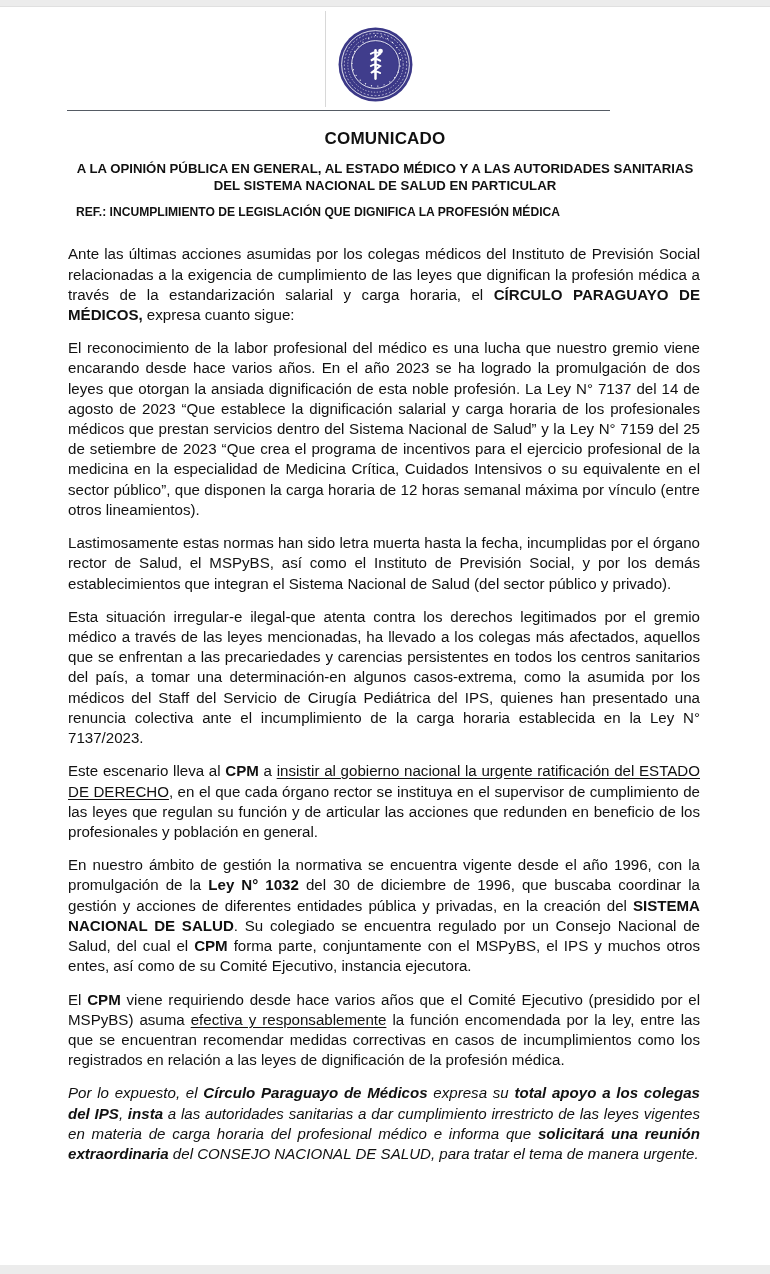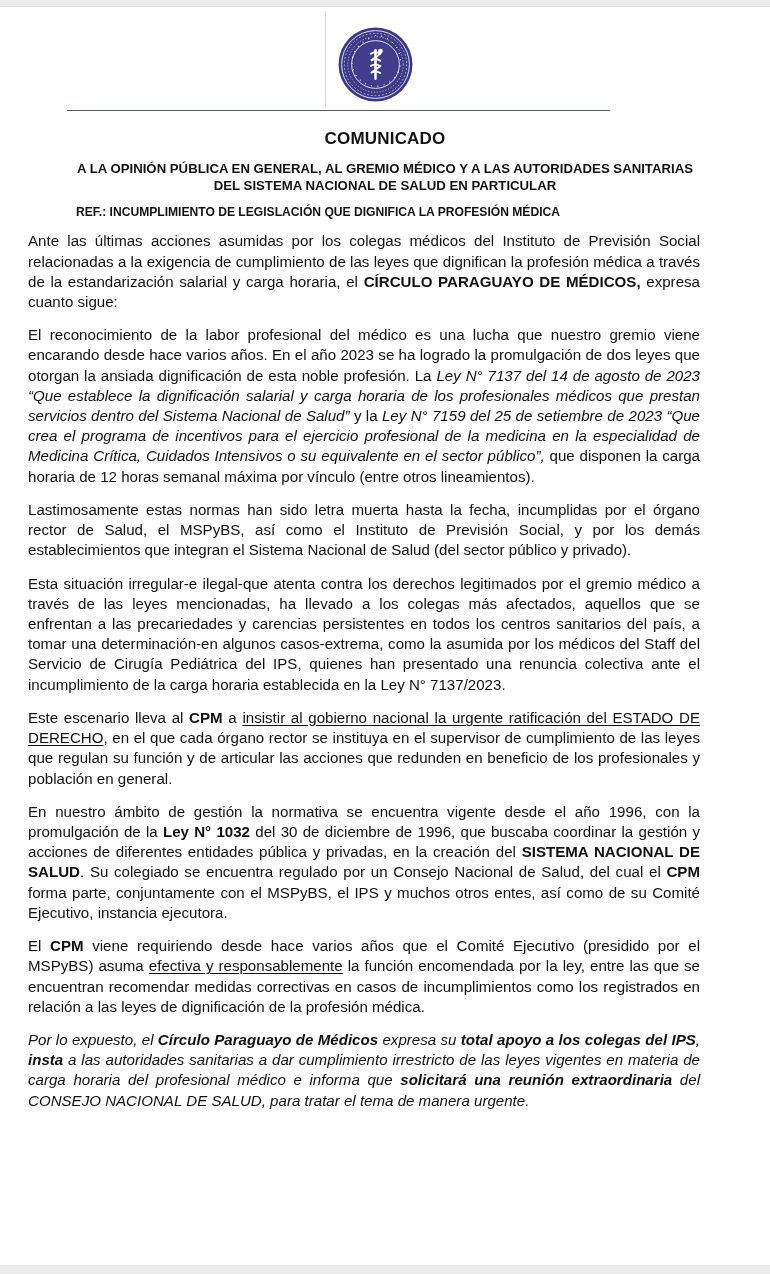--- a/index.html
+++ b/index.html
@@ -197,7 +197,7 @@
   <div class="headings">
     <h1 class="doc-title">COMUNICADO</h1>
     <div class="addressee">
-      <span>A LA OPINIÓN PÚBLICA EN GENERAL, AL GREMIO MÉDICO Y A LAS AUTORIDADES</span>
+      <span>A LA OPINIÓN PÚBLICA EN GENERAL, AL ESTADO MÉDICO Y A LAS AUTORIDADES</span>
       <span>SANITARIAS DEL SISTEMA NACIONAL DE SALUD EN PARTICULAR</span>
     </div>
     <div class="refline">REF.: INCUMPLIMIENTO DE LEGISLACIÓN QUE DIGNIFICA LA PROFESIÓN MÉDICA</div>

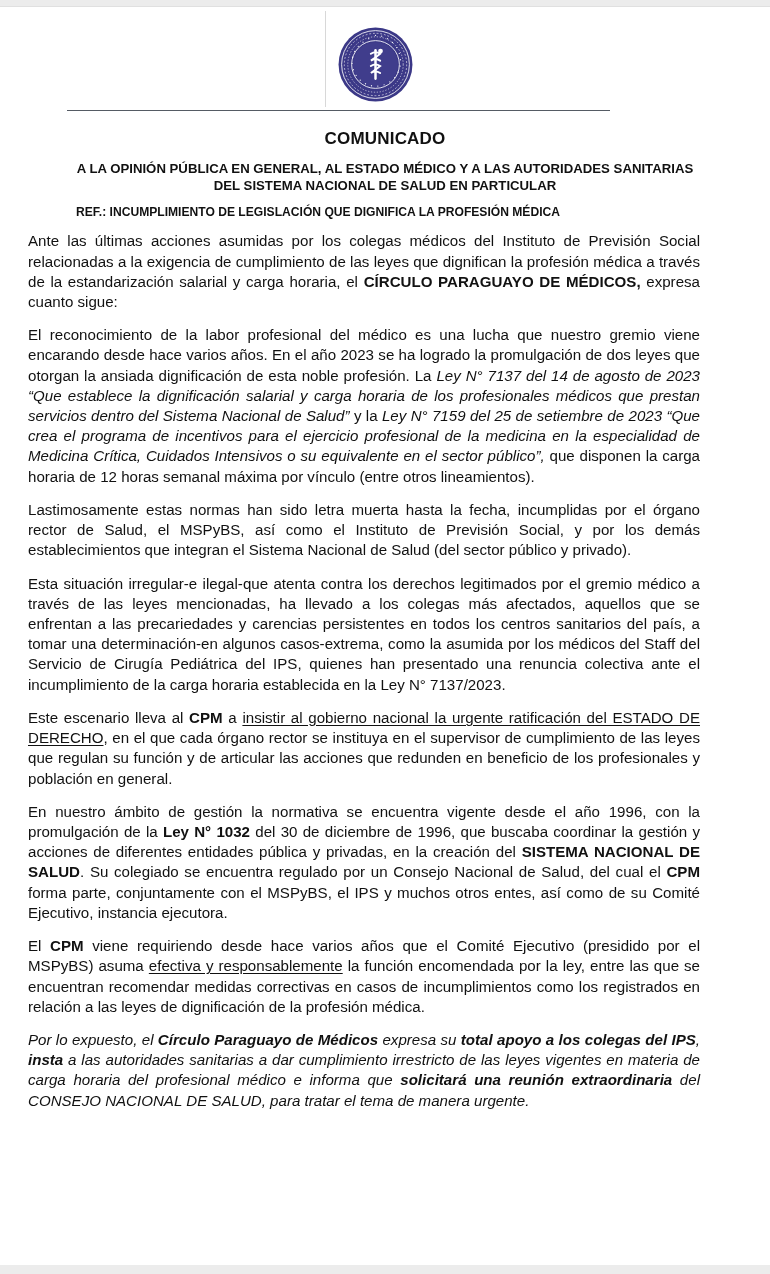--- a/index.html
+++ b/index.html
@@ -101,8 +101,8 @@
 
   
   .body-copy {
-    padding: 0 70px 0 28px;
-    margin-top: 11px;
+    padding: 0 70px 0 68px;
+    margin-top: 24px;
   }
   .para {
     text-align: justify;

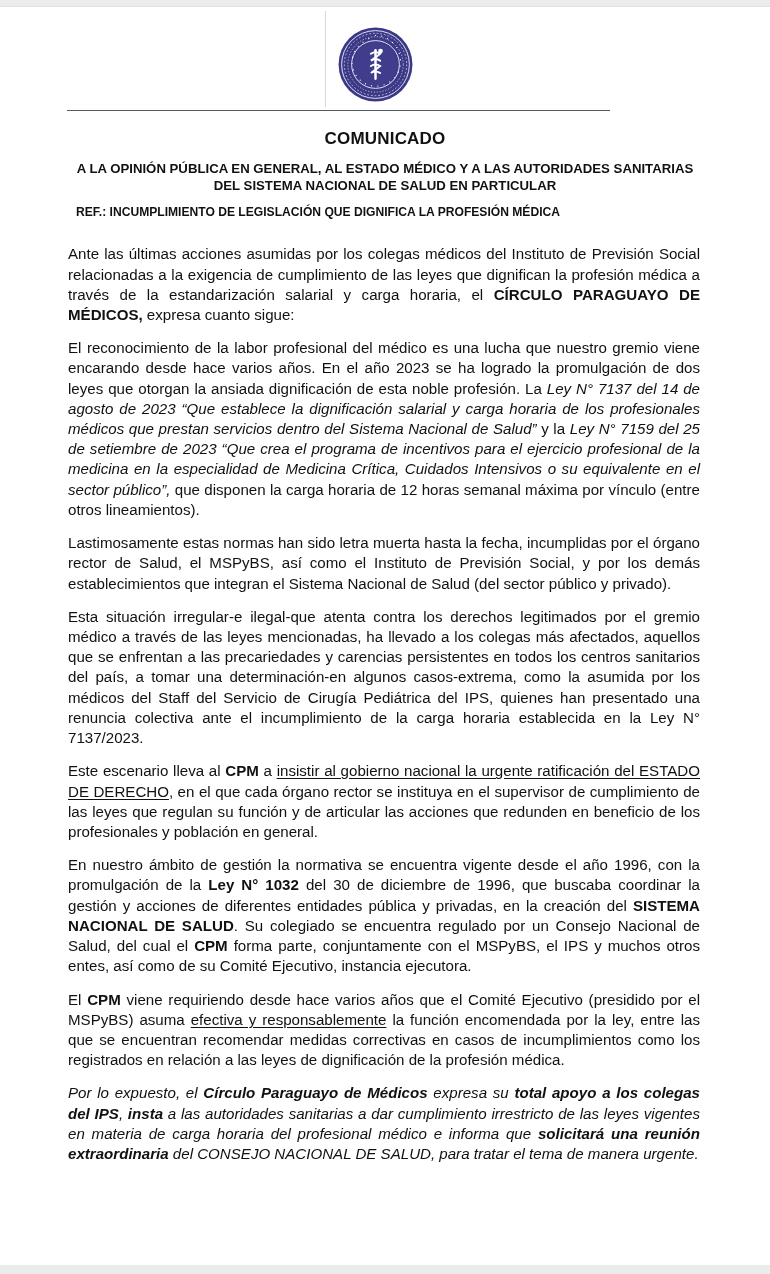--- a/index.html
+++ b/index.html
@@ -113,7 +113,7 @@
   }
   .para:last-of-type { margin-bottom: 0; font-style: italic; }
   .b { font-weight: bold; }
-  .i { font-style: italic; }
+  .i { }
   .u { text-decoration: underline; text-underline-offset: 2px; }
 
   

